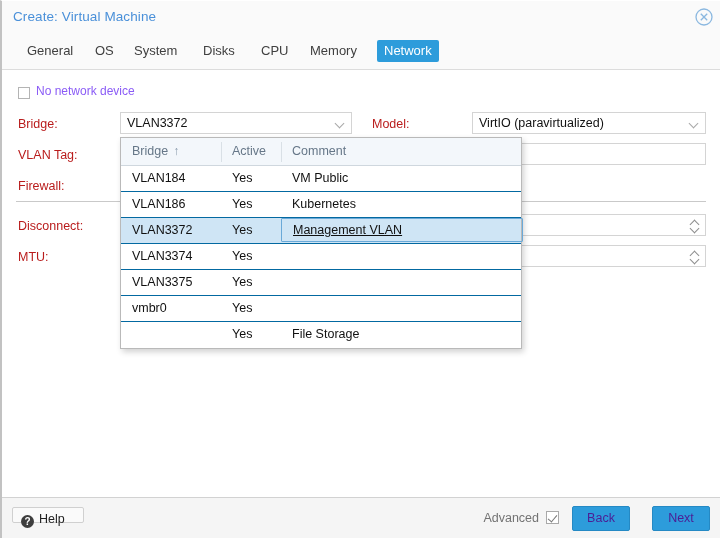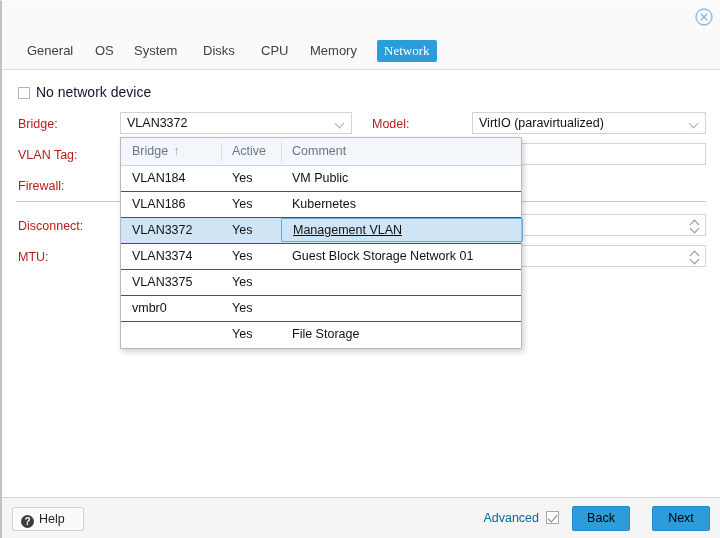--- a/index.html
+++ b/index.html
@@ -347,6 +347,7 @@
 <div id="window">
 
   <div id="titlebar">
+    <div id="title-text">Create: Virtual Machine</div>
     <div id="close-btn">
       <svg width="20" height="20" viewBox="0 0 20 20">
         <circle cx="10" cy="10" r="8" fill="none" stroke="#8bb8e0" stroke-width="1.3"></circle>

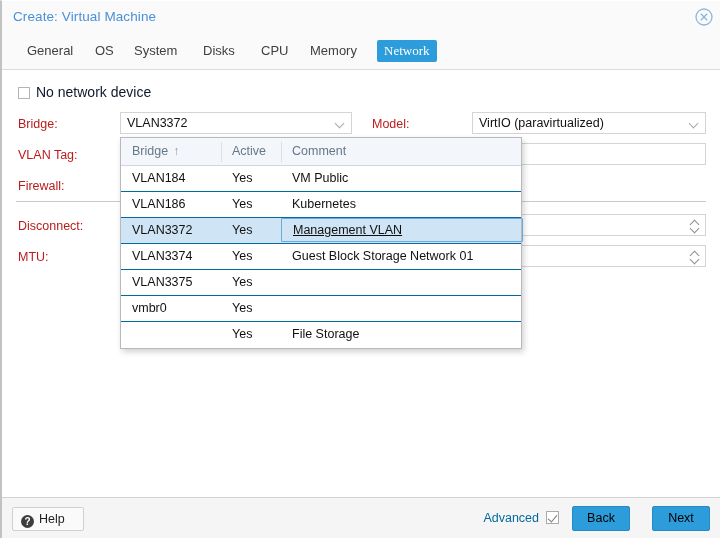--- a/index.html
+++ b/index.html
@@ -83,7 +83,6 @@
     background: #2a9fd6;
     background: #2d9cdb;
     color: #ffffff;
-    font-family: Liberation Serif, serif;
   }
 
   

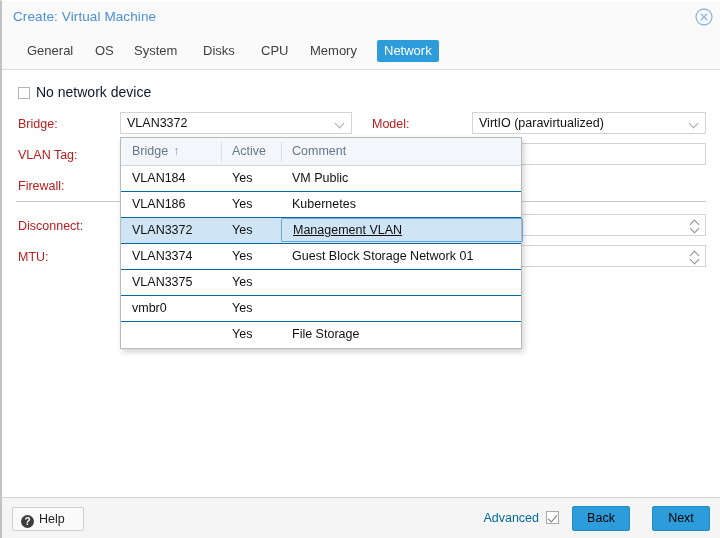--- a/index.html
+++ b/index.html
@@ -111,8 +111,8 @@
   }
   .chk-label {
     position: absolute;
-    font-size: 14px;
-    color: #0f172a;
+    font-size: 12px;
+    color: #8b5cf6;
     white-space: nowrap;
   }
   .field {

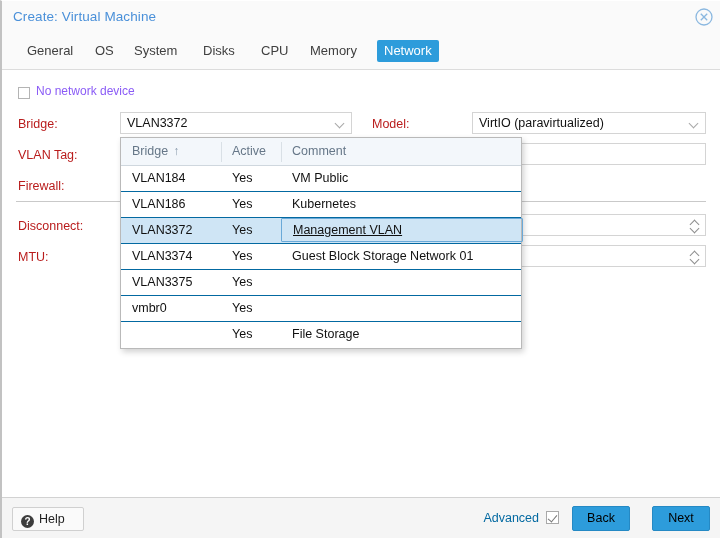--- a/index.html
+++ b/index.html
@@ -446,7 +446,6 @@
     <div class="dd-row">
       <div class="dd-cell c-bridge">VLAN3374</div>
       <div class="dd-cell c-active">Yes</div>
-      <div class="dd-cell c-comment">Guest Block Storage Network 01</div>
     </div>
     <div class="dd-row">
       <div class="dd-cell c-bridge">VLAN3375</div>

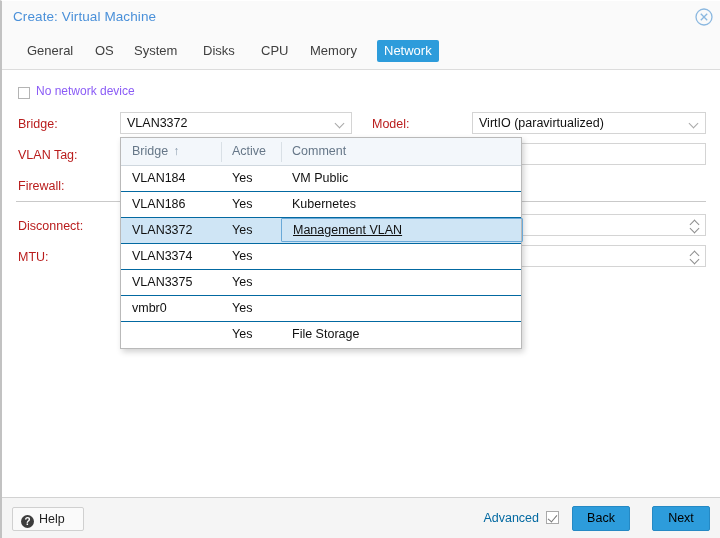--- a/index.html
+++ b/index.html
@@ -267,7 +267,7 @@
     position: absolute;
     left: 10px;
     top: 9px;
-    height: 24px;
+    height: 16px;
     padding: 0 18px 0 8px;
     background: #fafafa;
     border: 1px solid #d0d0d0;

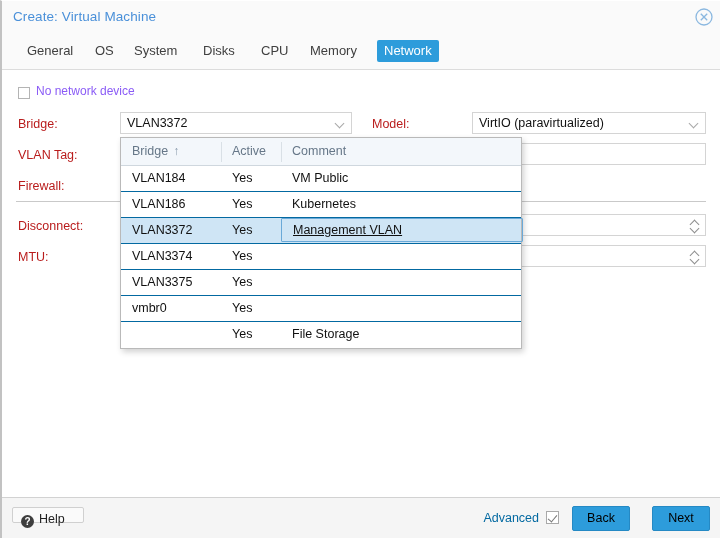--- a/index.html
+++ b/index.html
@@ -297,7 +297,7 @@
     right: 183px;
     top: 13px;
     font-size: 12.5px;
-    color: #0369a1;
+    color: #737373;
     white-space: nowrap;
   }
   #adv-chk {

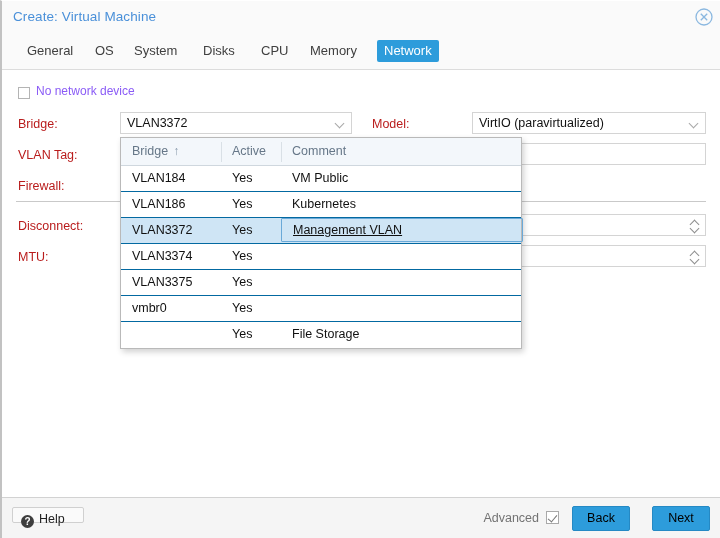--- a/index.html
+++ b/index.html
@@ -330,7 +330,7 @@
     background: #2d9cdb;
     border: 1px solid #2589c4;
     border-radius: 2px;
-    color: #000000;
+    color: #4c1d95;
     font-size: 12.5px;
     line-height: 23px;
     text-align: center;

